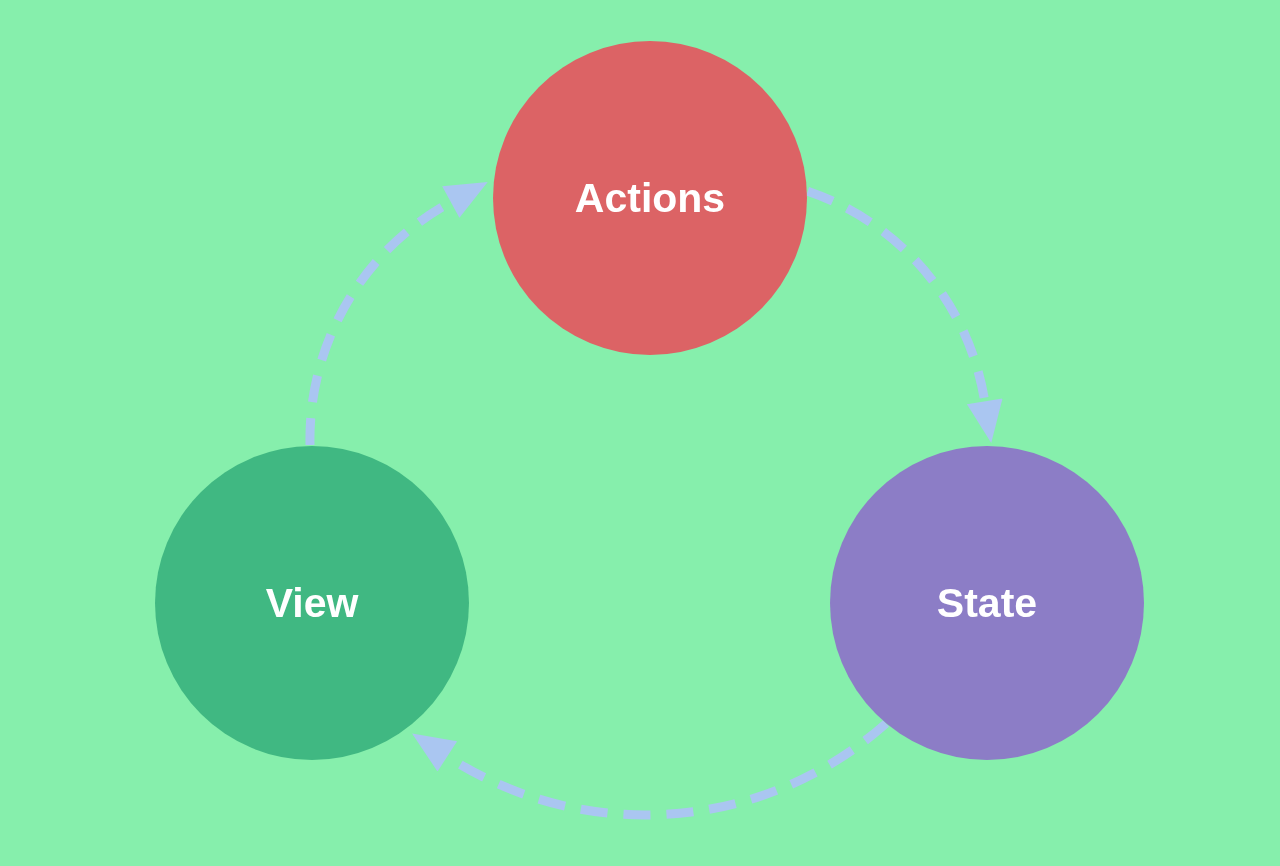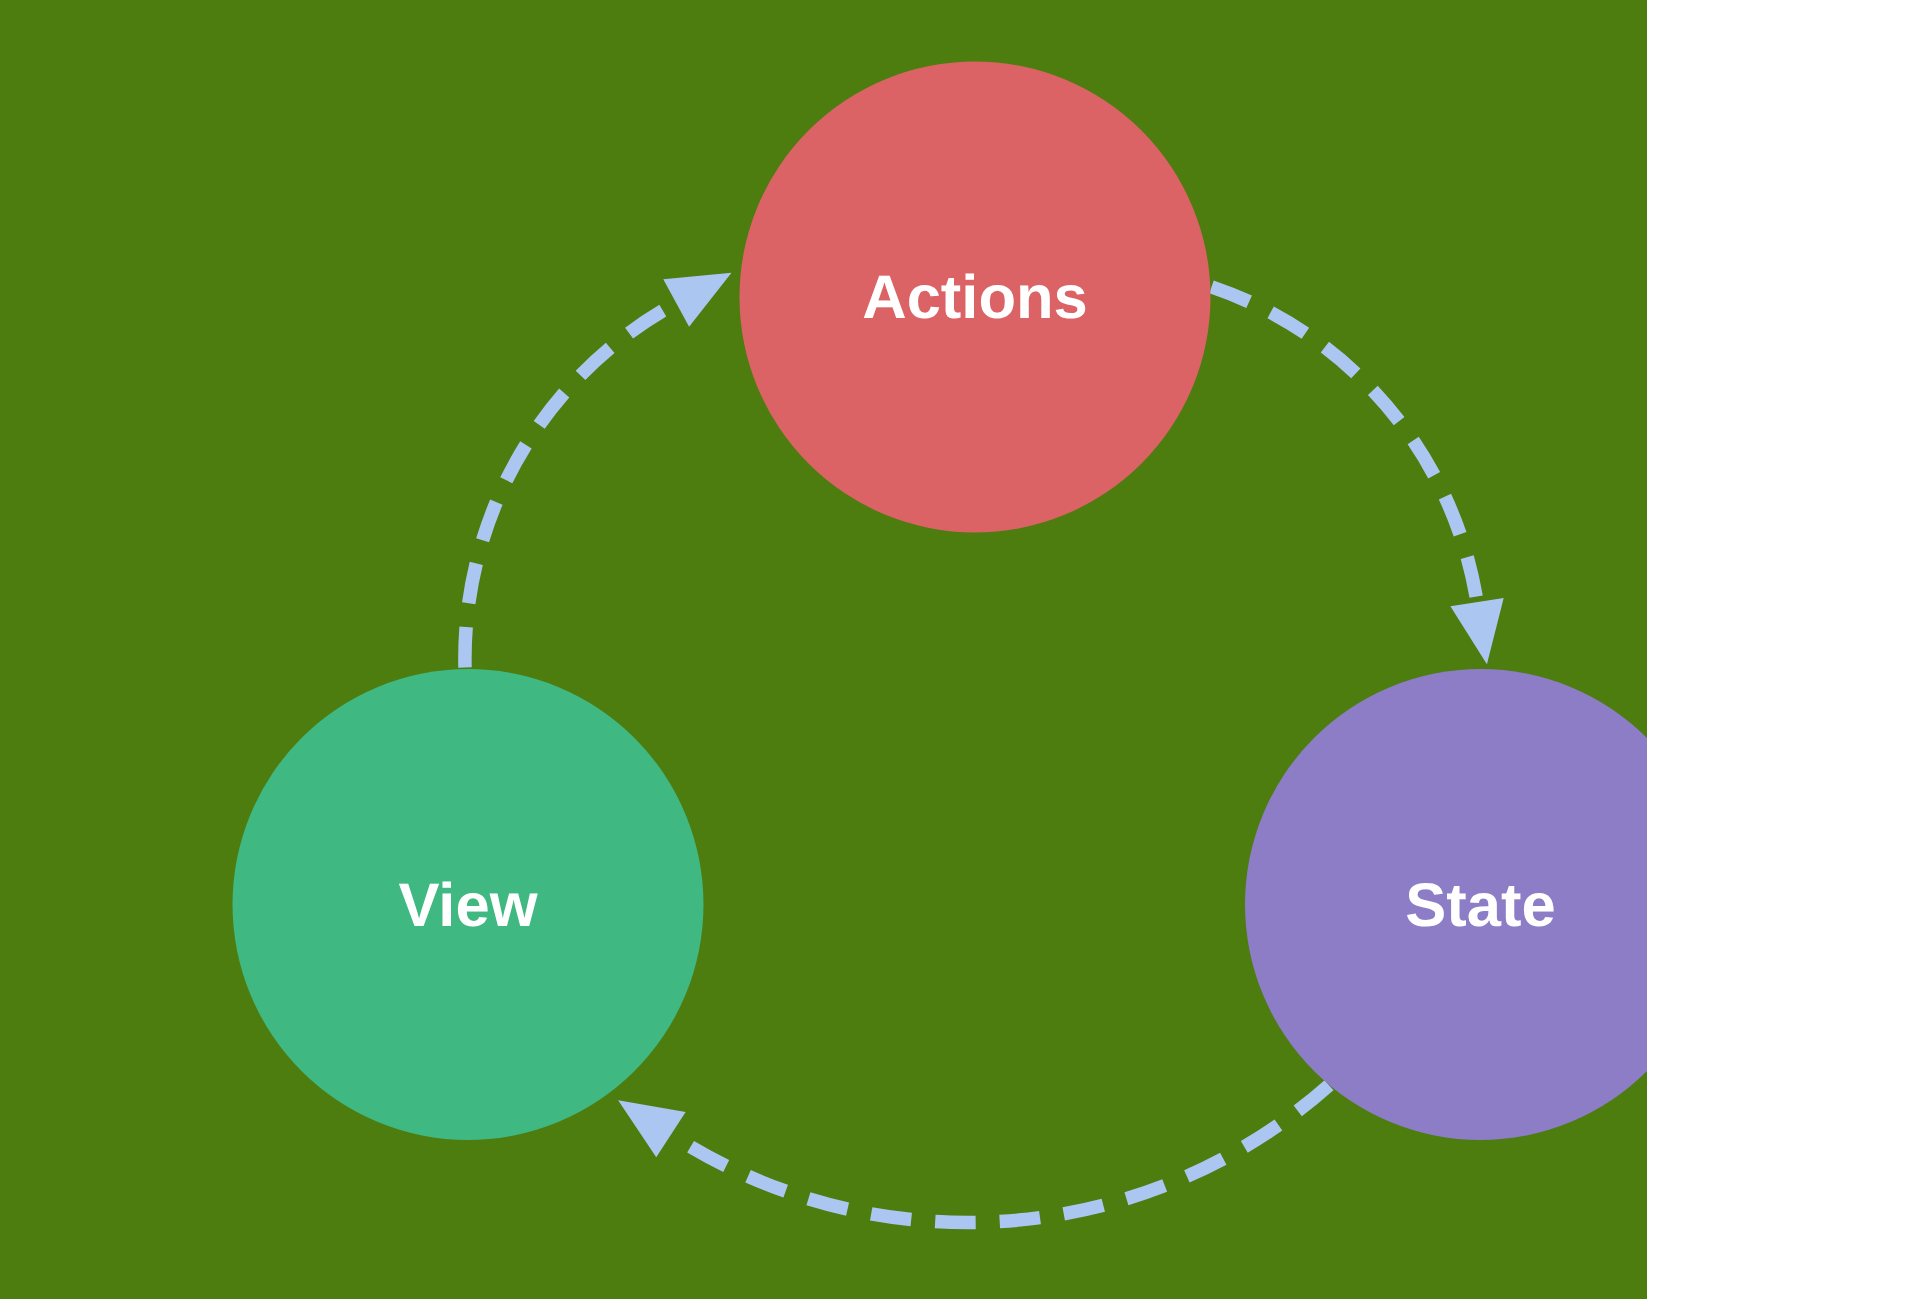--- a/index.html
+++ b/index.html
@@ -8,10 +8,10 @@
     background: #ffffff;
   }
   .stage {
-    width: 1098px;
+    width: 1280px;
     height: 866px;
     position: relative;
-    background: #4d7c0f;
+    background: #86efac;
     overflow: hidden;
   }
   svg { display: block; }

